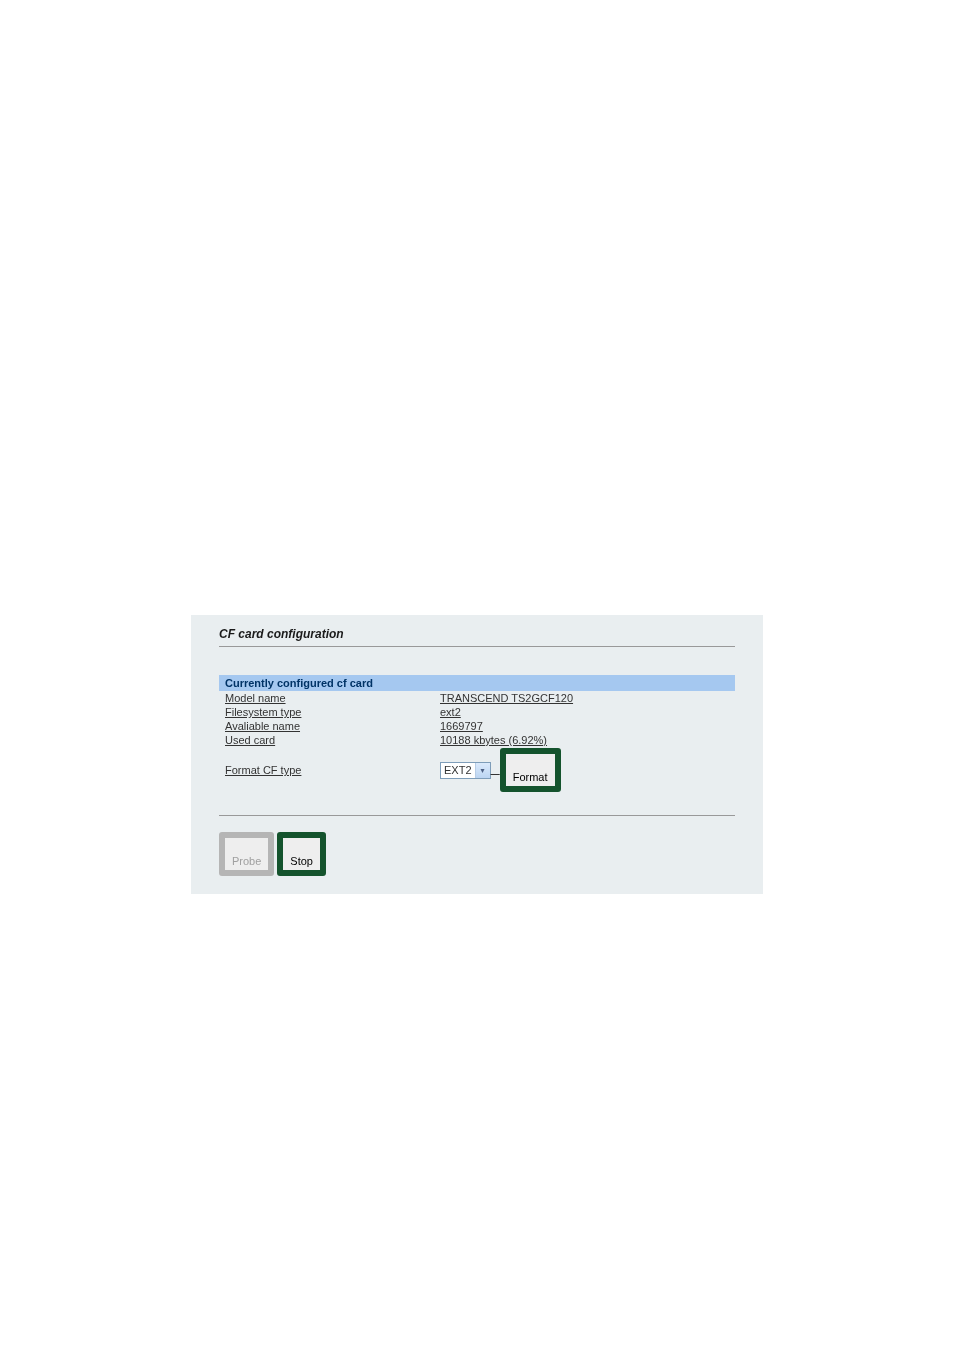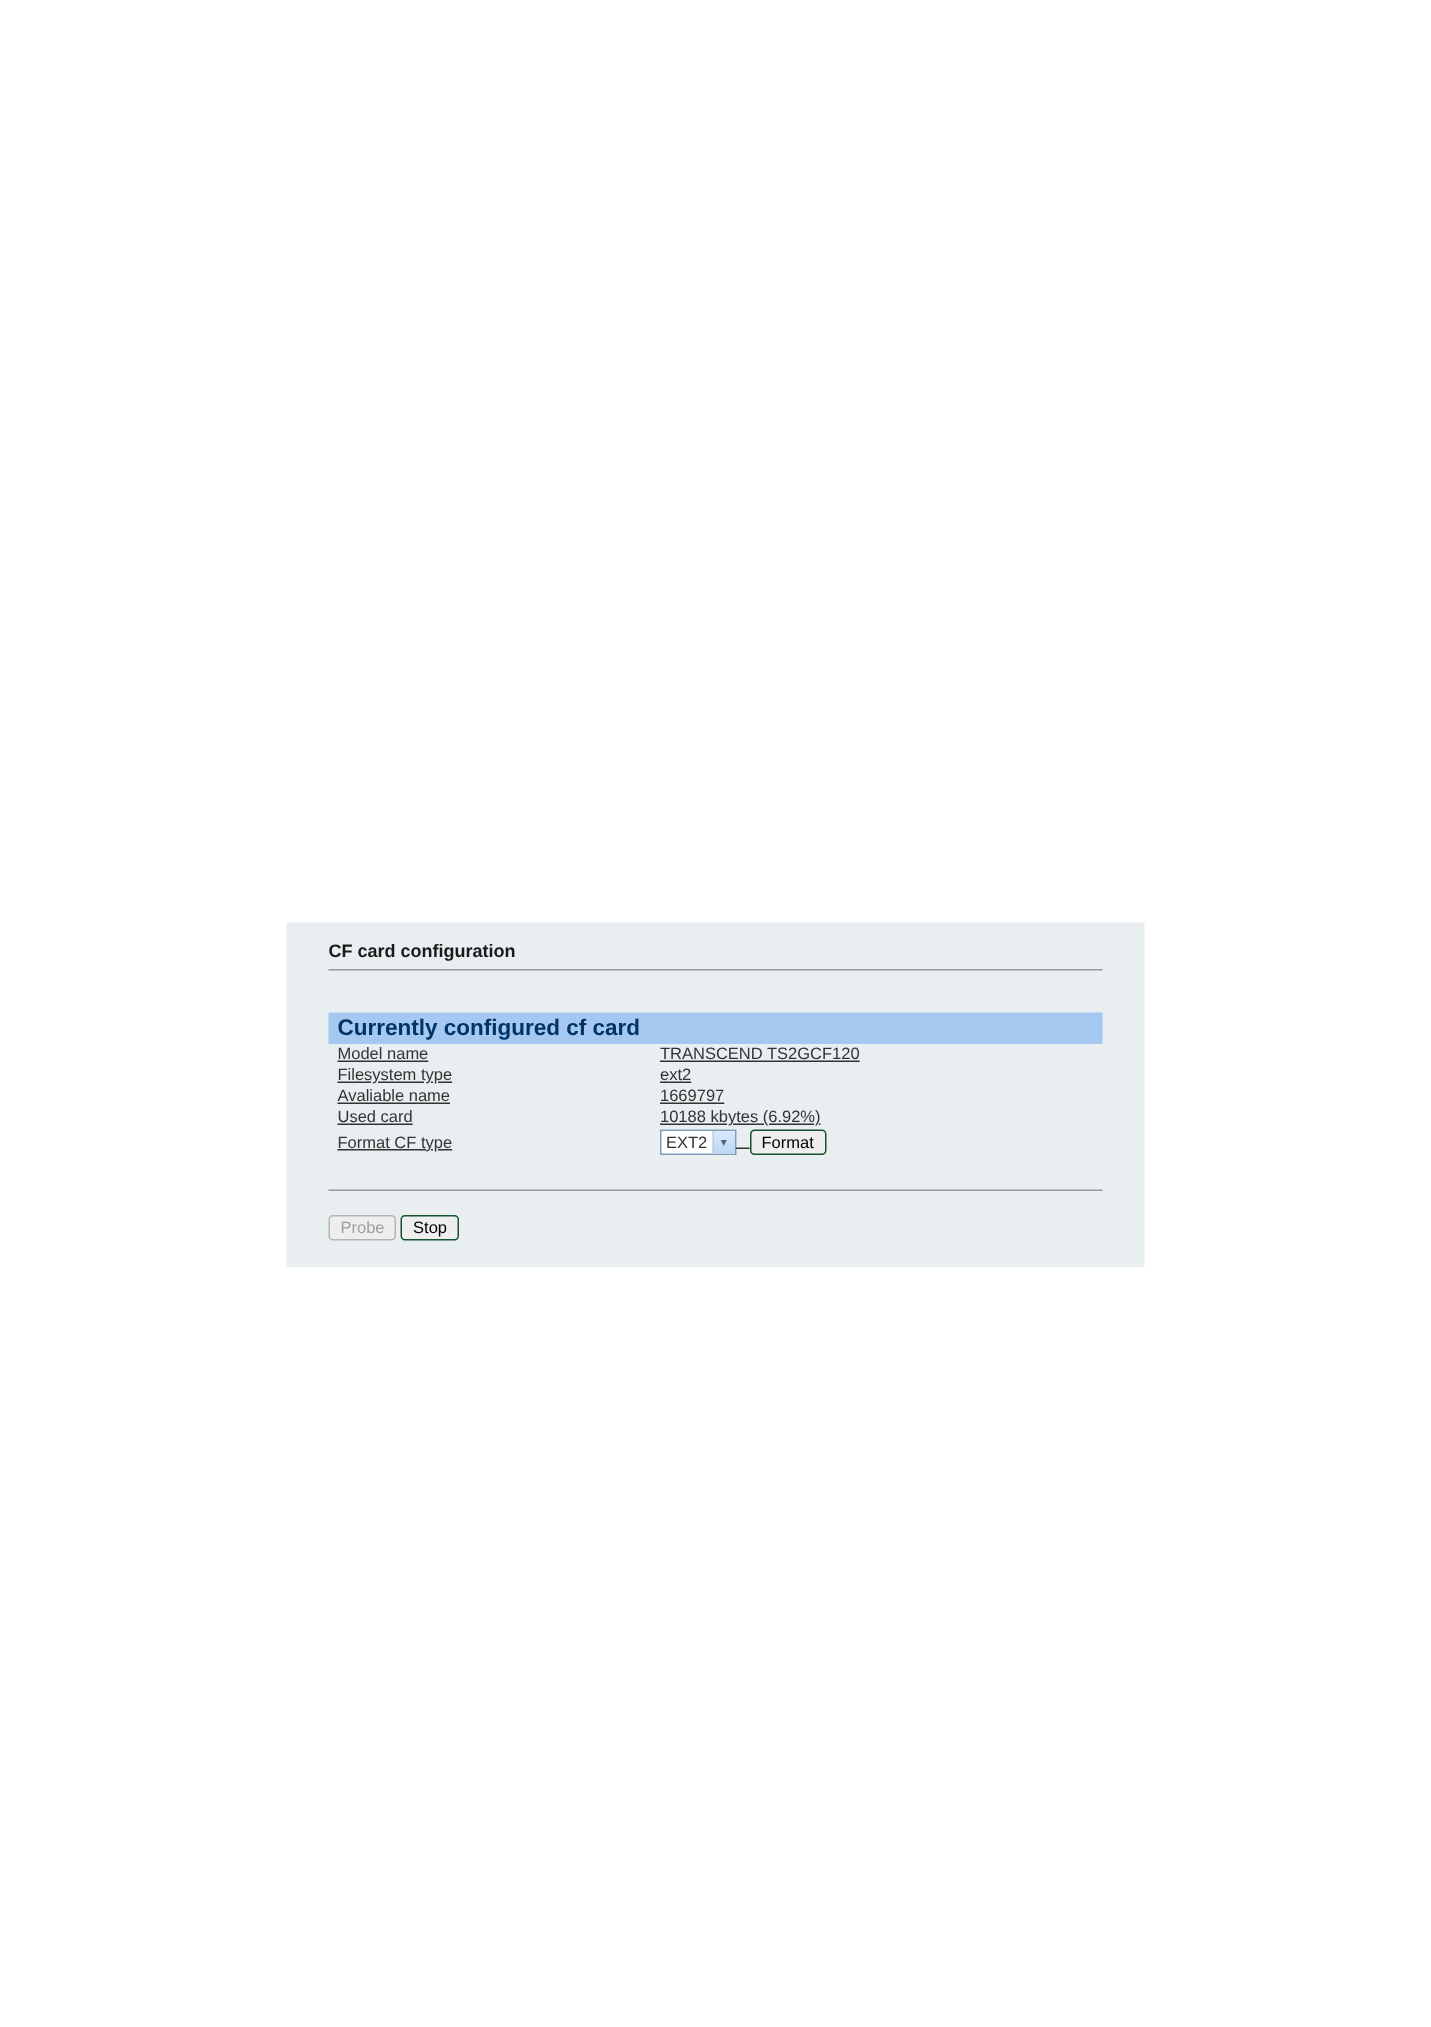--- a/index.html
+++ b/index.html
@@ -24,6 +24,7 @@
       font-weight: bold;
       color: #1a1a1a;
       padding: 2px 0 5px 0;
+      font-style: italic;
     }
     .hr-line {
       border: none;

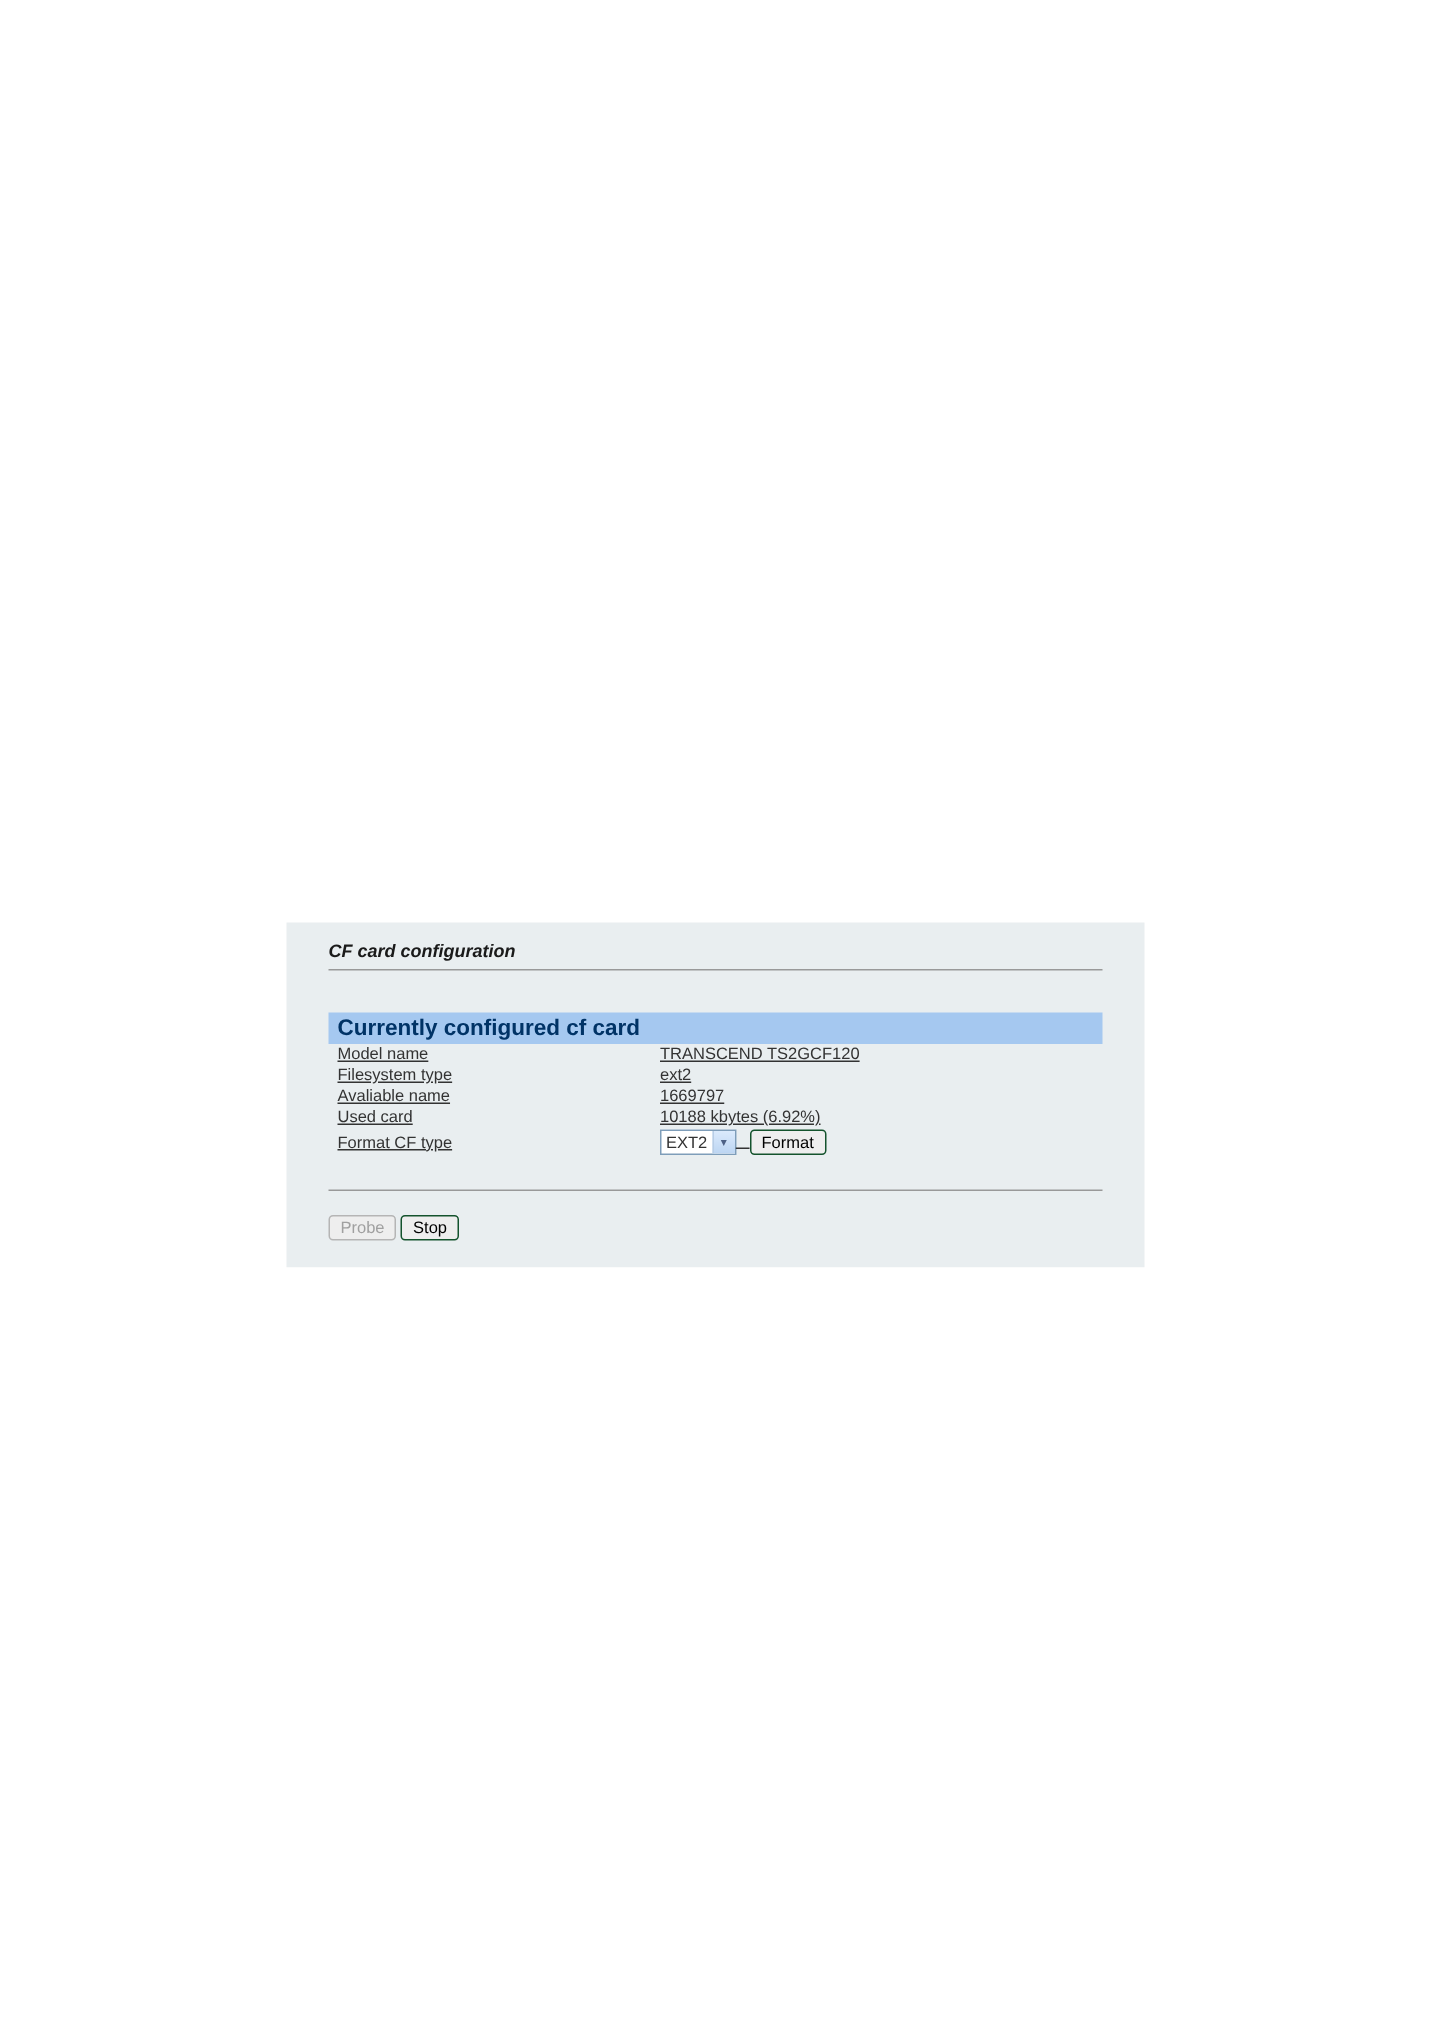--- a/index.html
+++ b/index.html
@@ -35,7 +35,7 @@
       background: #a5c8f0;
       color: #003366;
       font-weight: bold;
-      font-size: 15px;
+      font-size: 11px;
       padding: 2px 6px;
       border: none;
     }

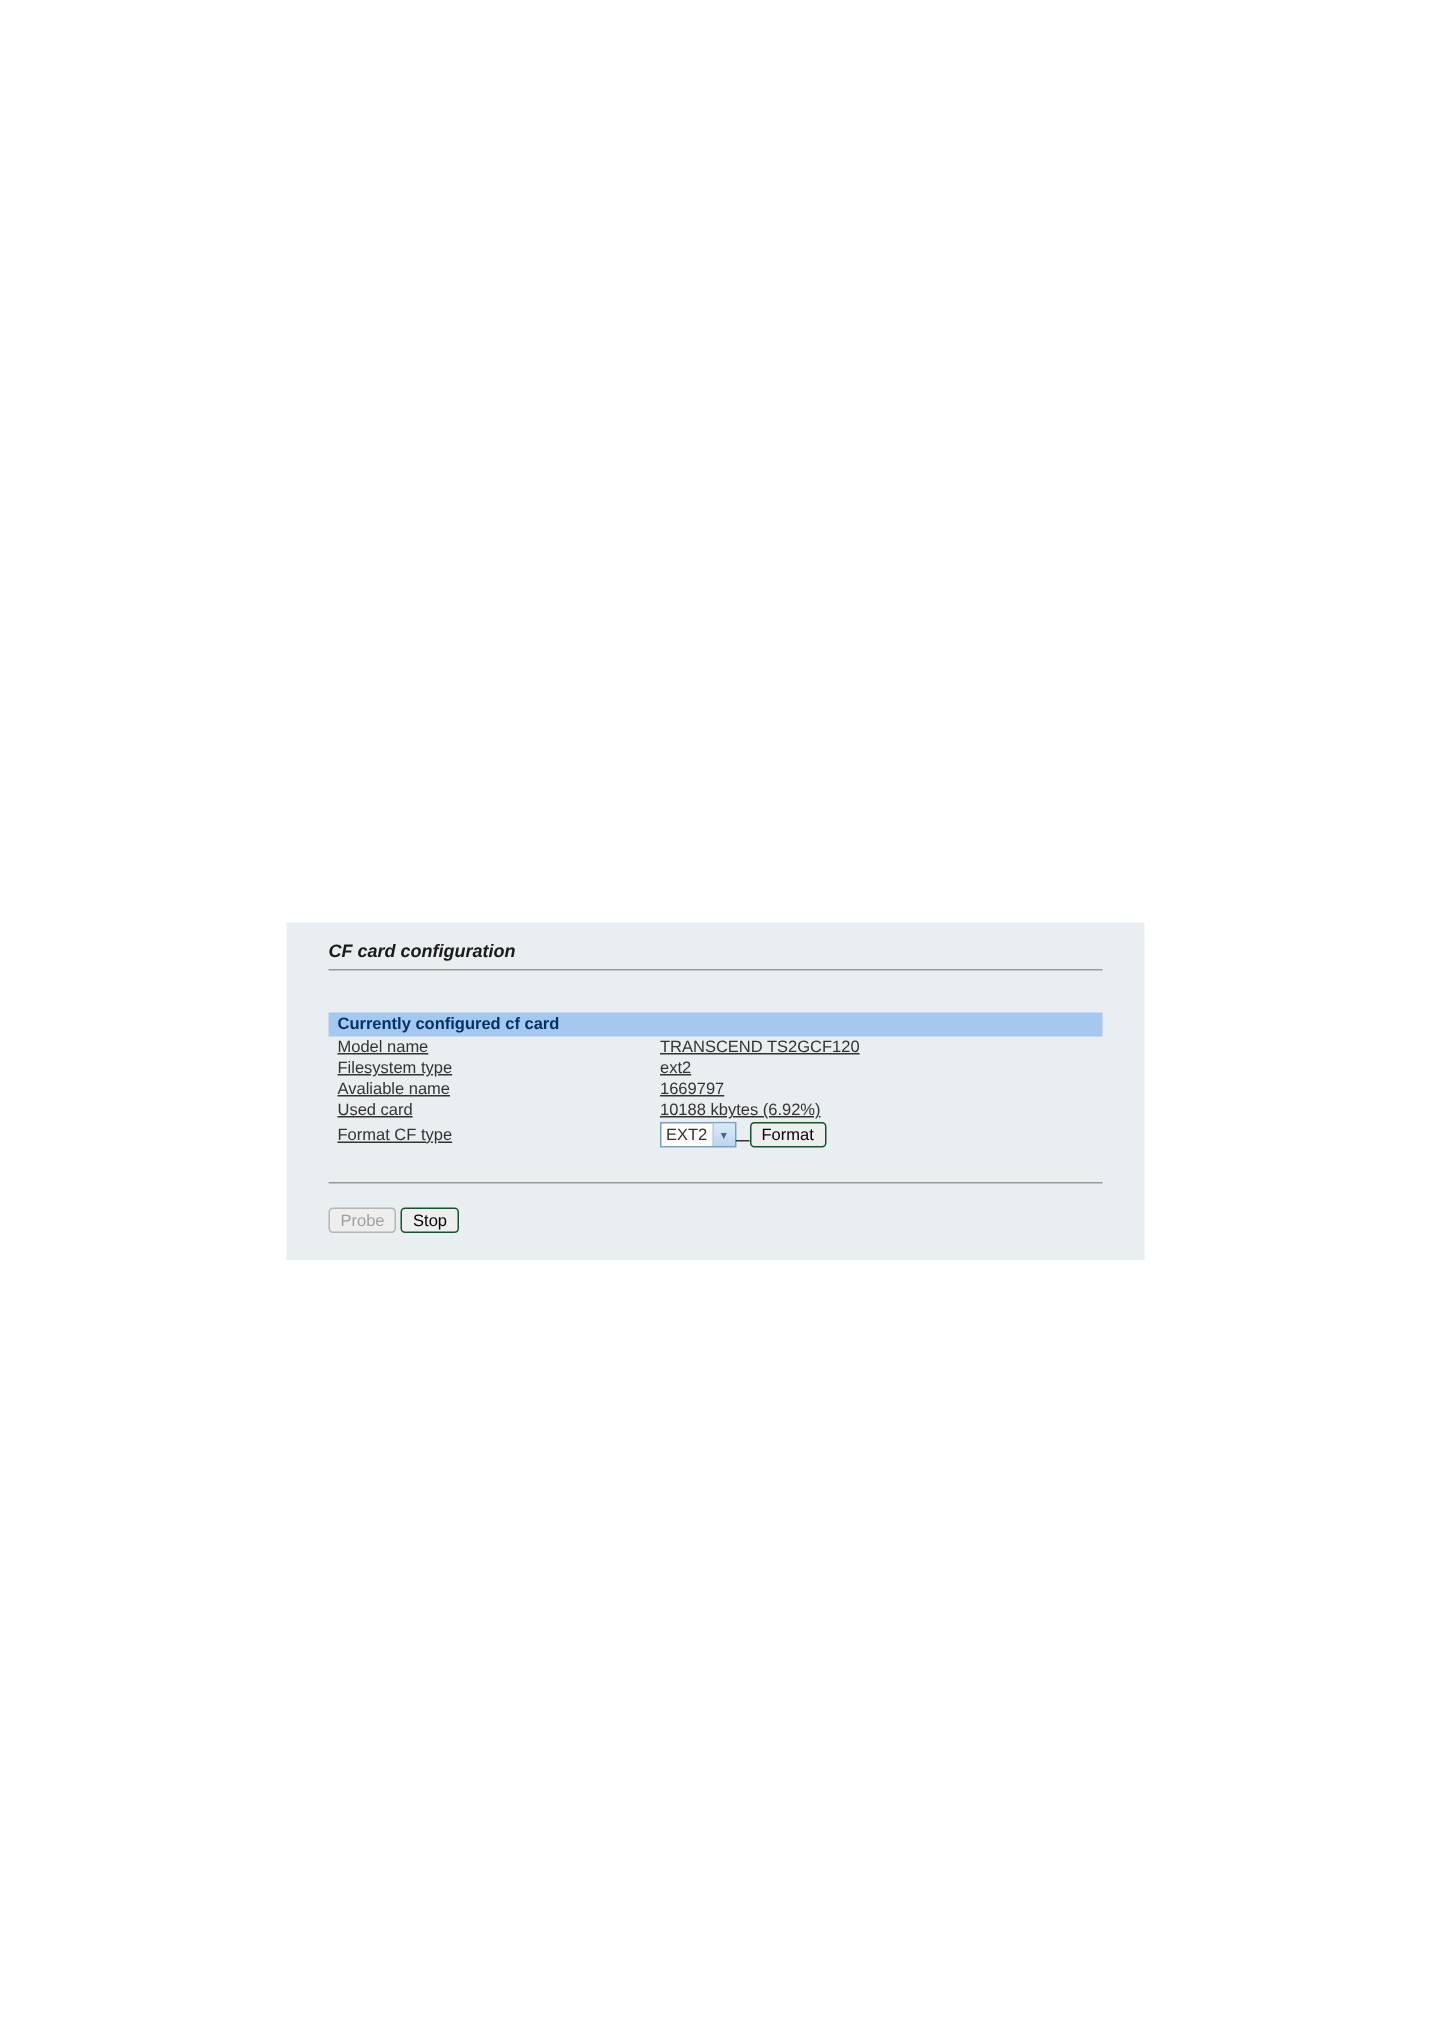--- a/index.html
+++ b/index.html
@@ -86,9 +86,9 @@
     .btn {
       font-size: 11px;
       font-family: Verdana, Arial, sans-serif;
-      padding: 0px 7px;
+      padding: 16px 7px;
       height: 17px;
-      border: 1px solid #14532d;
+      border: 6px solid #14532d;
       border-radius: 3px;
       background: #eeeeee;
       color: #000000;

